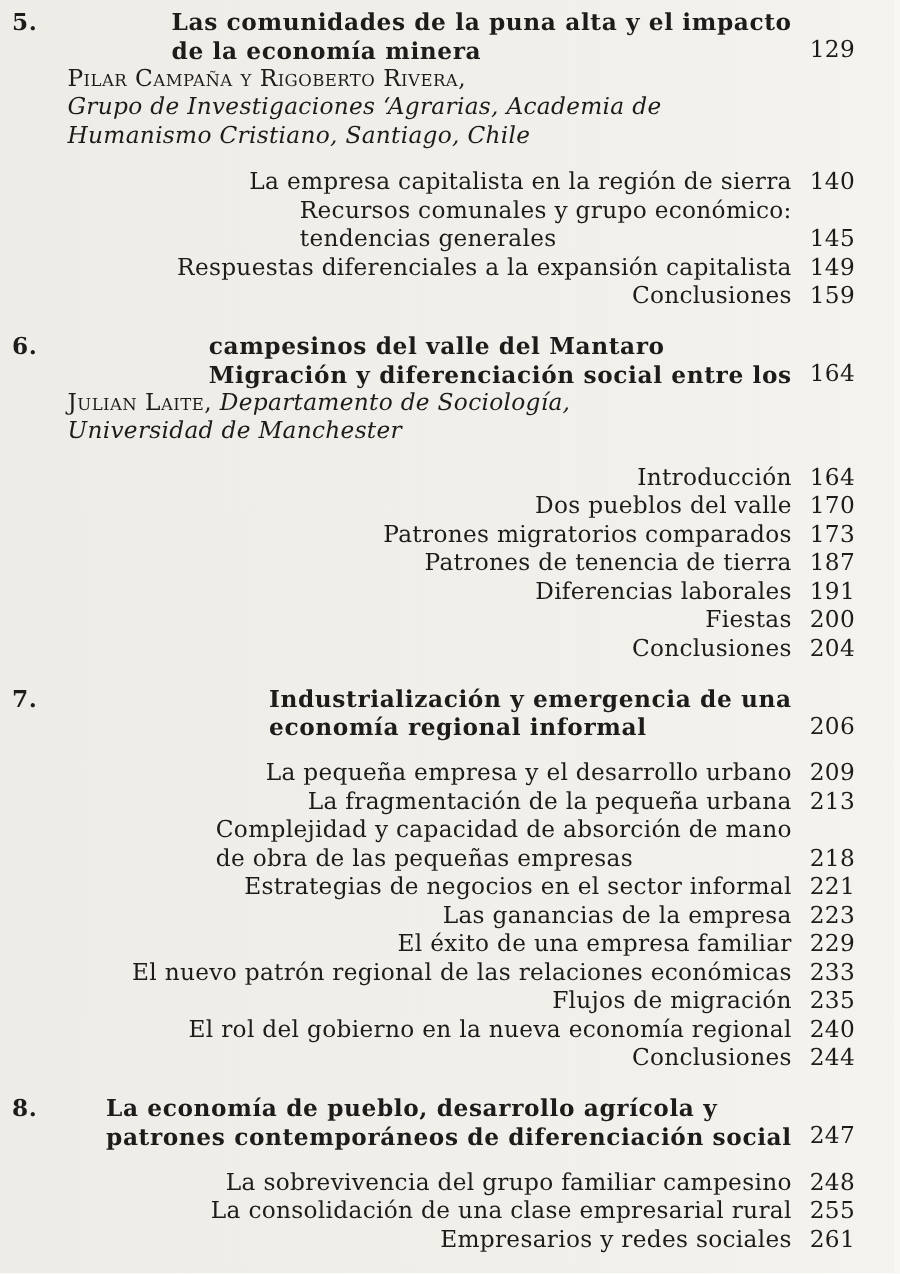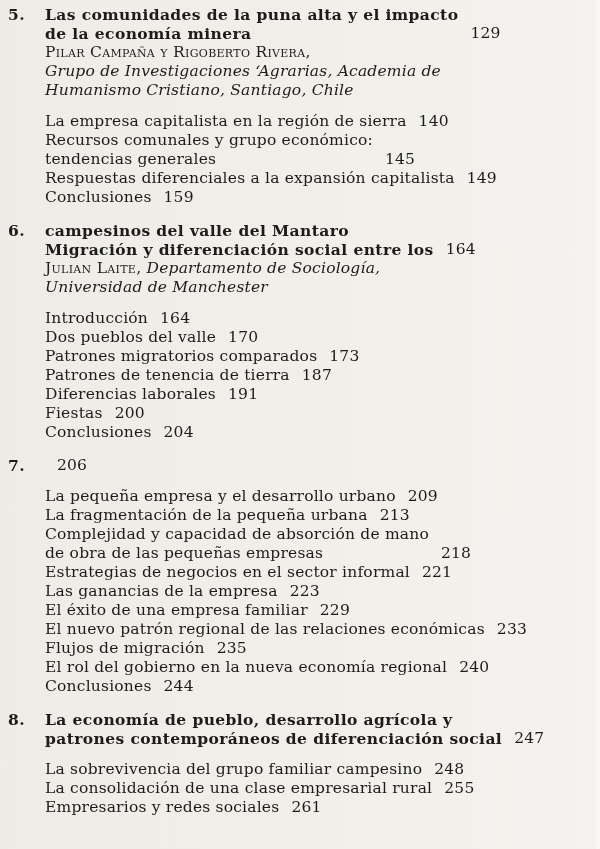--- a/index.html
+++ b/index.html
@@ -38,7 +38,7 @@
   .head-body { flex: 1; min-width: 0; }
   .row {
     display: flex;
-    justify-content: flex-start;
+    justify-content: flex-end;
     align-items: flex-end;
   }
   .title { font-weight: 700; letter-spacing: 0.4px; }

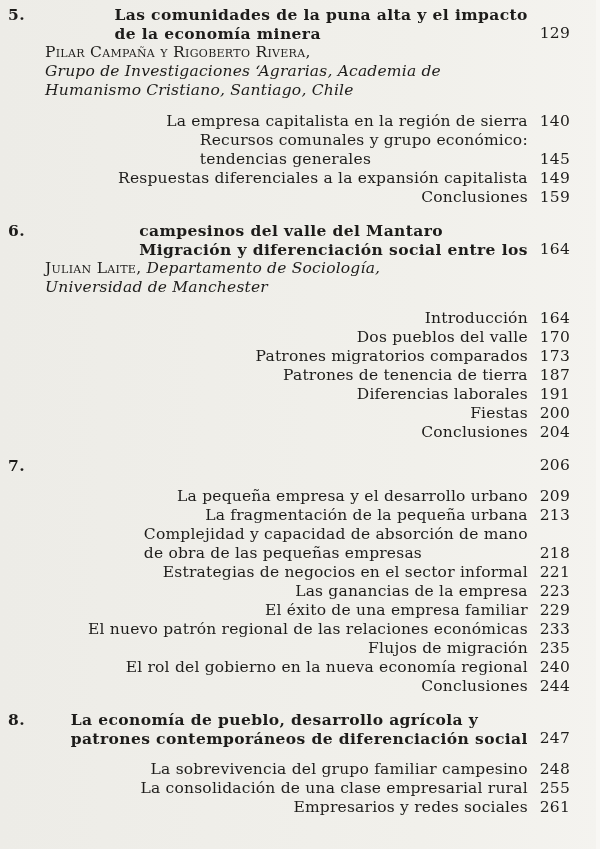--- a/index.html
+++ b/index.html
@@ -174,6 +174,10 @@
       <div class="num">7.</div>
       <div class="head-body">
         <div class="row">
+          <div class="title">
+            <div>Industrialización y emergencia de una</div>
+            <div>economía regional informal</div>
+          </div>
           <div class="pagenum">206</div>
         </div>
       </div>

